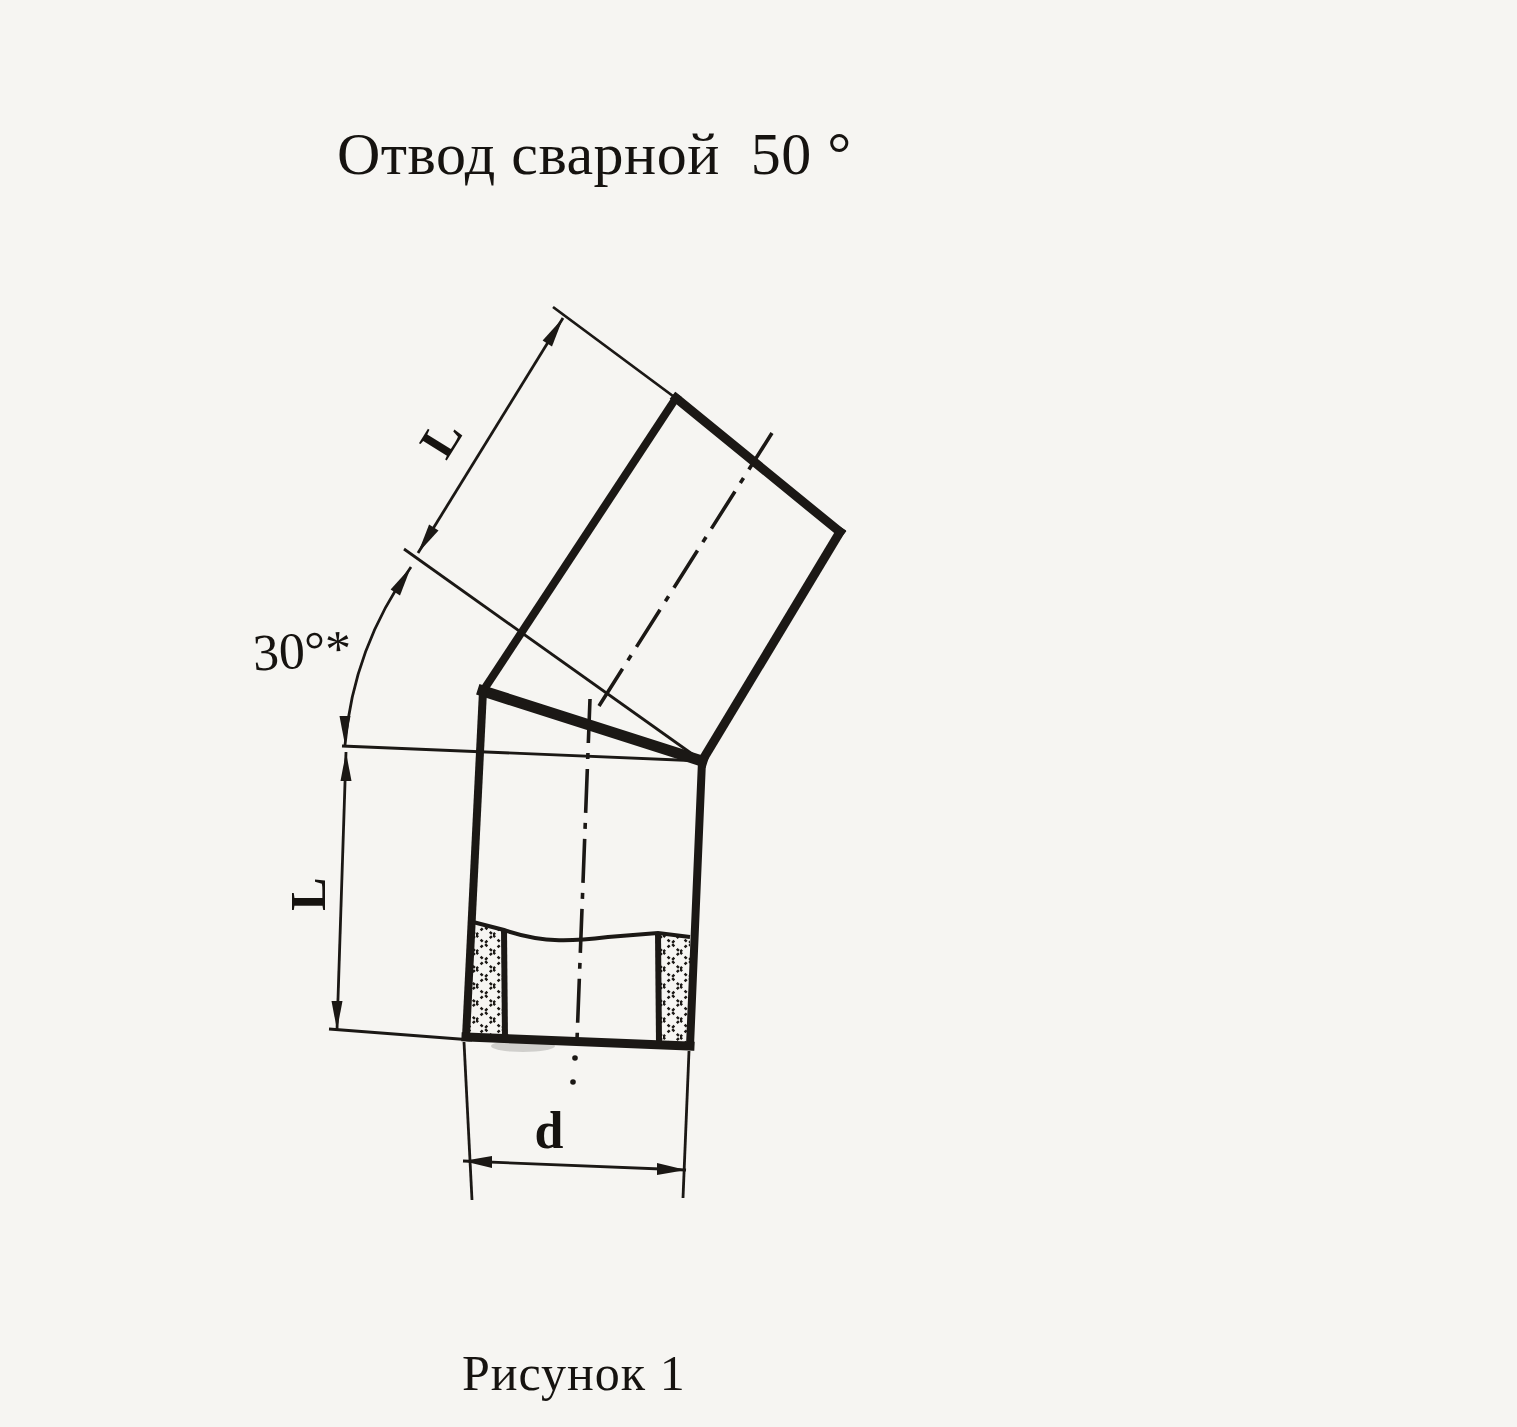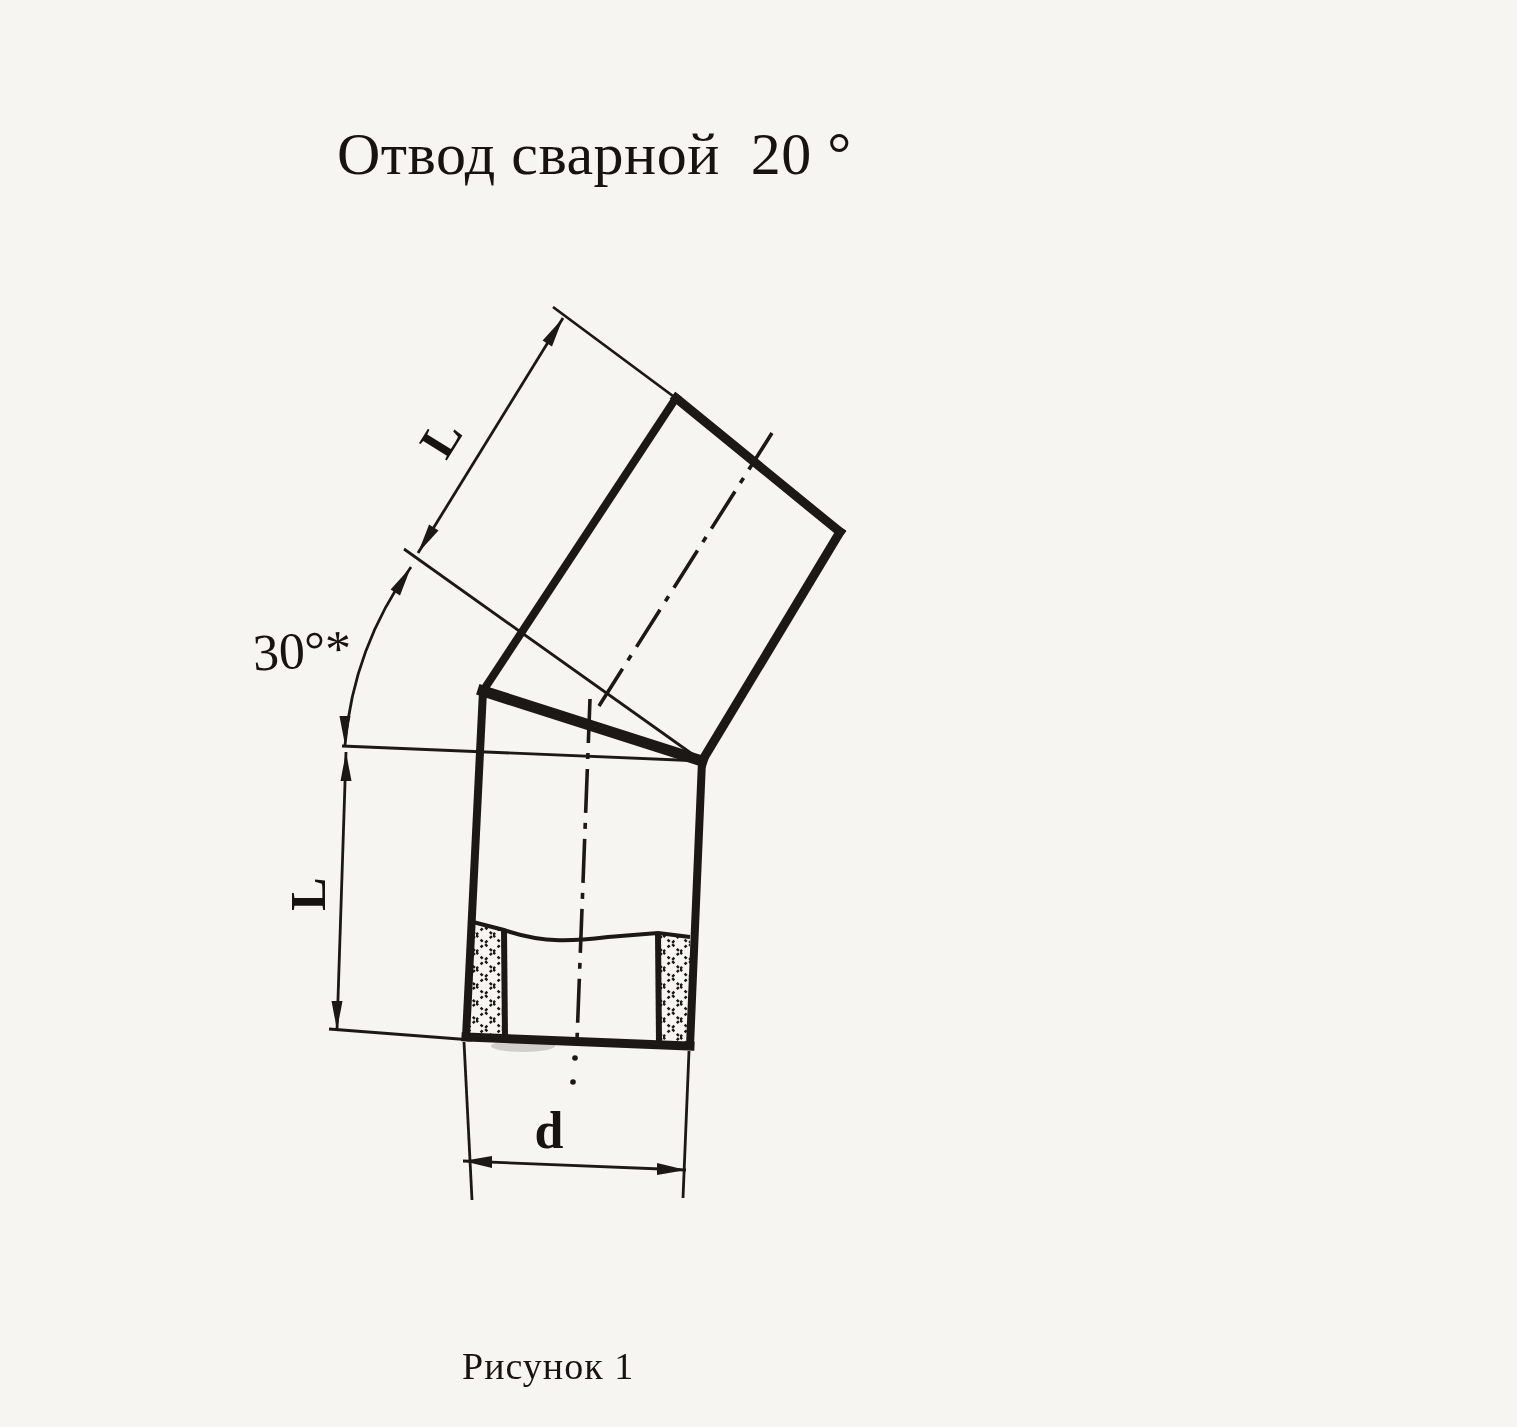--- a/index.html
+++ b/index.html
@@ -32,7 +32,7 @@
 
 <div class="page">
 
-  <div class="title">Отвод сварной  20 °</div>
+  <div class="title">Отвод сварной  50 °</div>
 
   <svg class="drawing" width="1517" height="1427" viewBox="0 0 1517 1427">
 

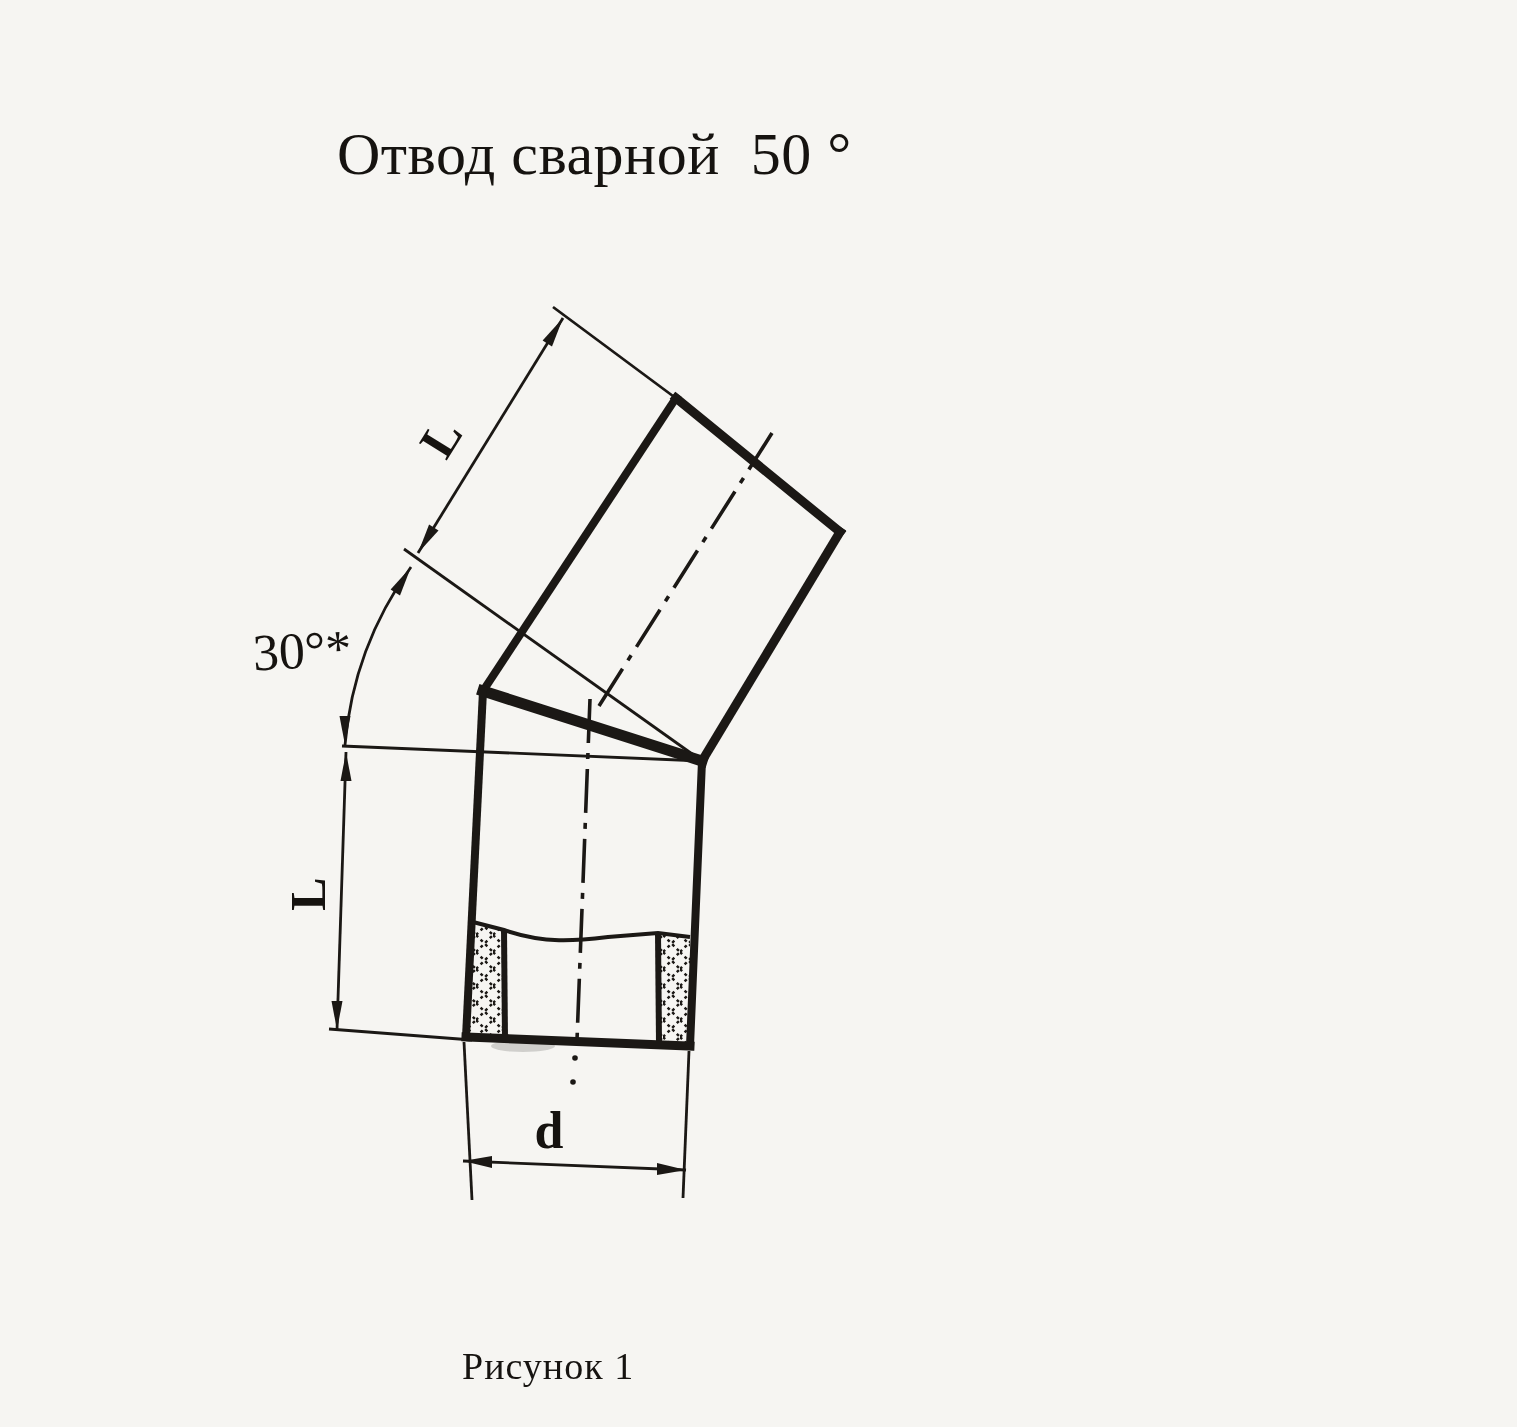--- a/index.html
+++ b/index.html
@@ -19,7 +19,7 @@
   }
   .caption{
     position:absolute;left:462px;top:1346px;
-    font-size:38px;line-height:1.1;
+    font-size:50px;line-height:1.1;
     letter-spacing:1px;color:#161310;
   }
   svg.drawing{position:absolute;left:0;top:0;}

